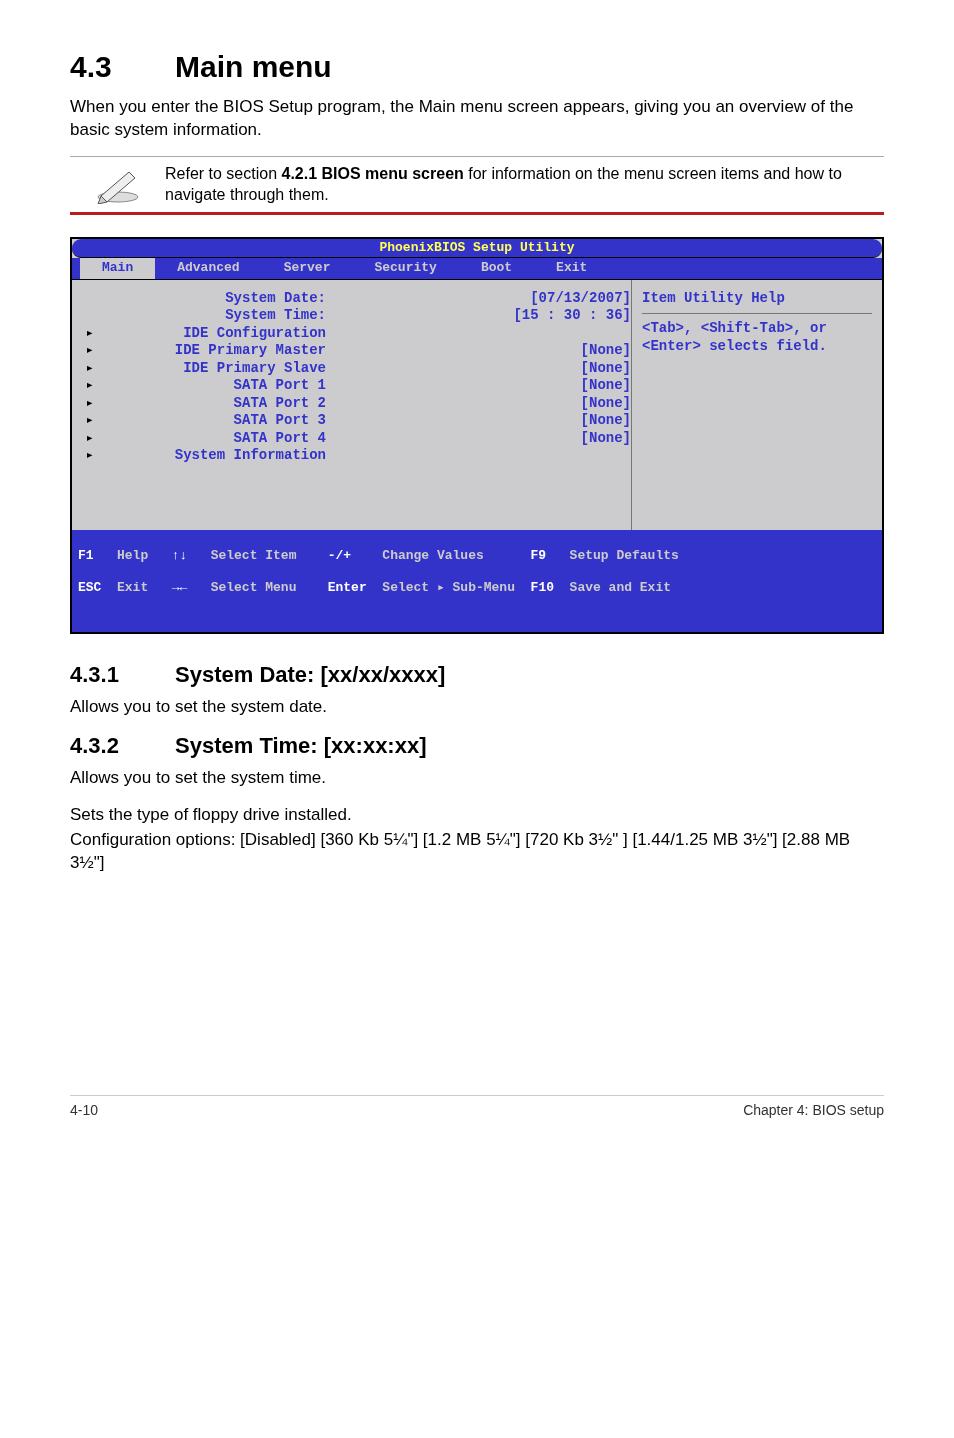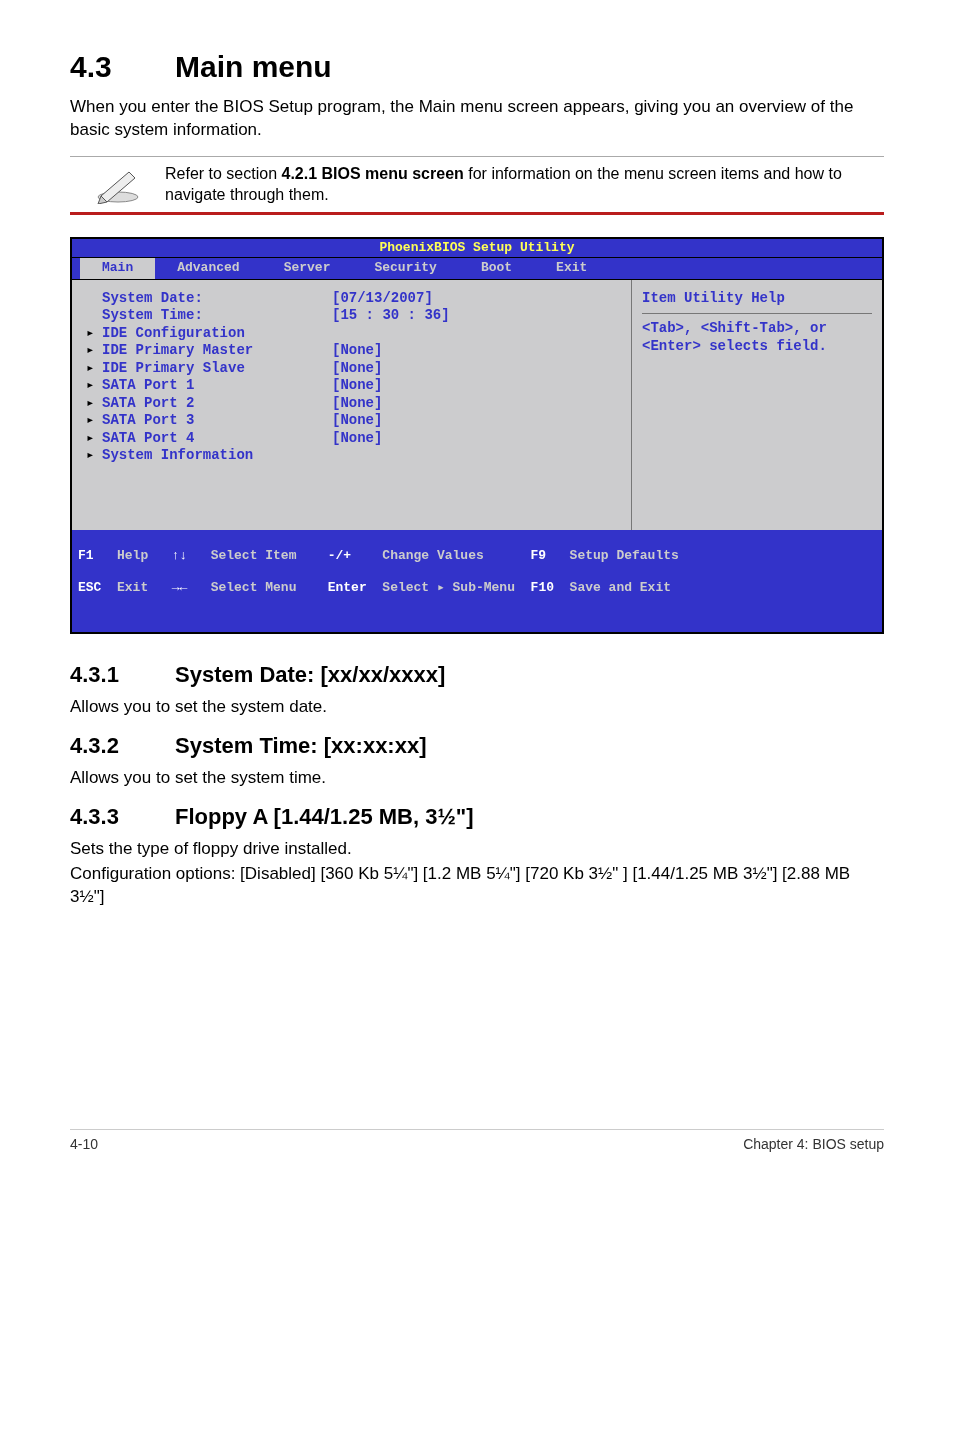--- a/index.html
+++ b/index.html
@@ -62,6 +62,7 @@
     padding: 1px 0;
     border-bottom: 1px solid #000;
     font-size: 13px;
+    border-radius: 9px;
   }
   .bios-tabs {
     background: #3333c9;

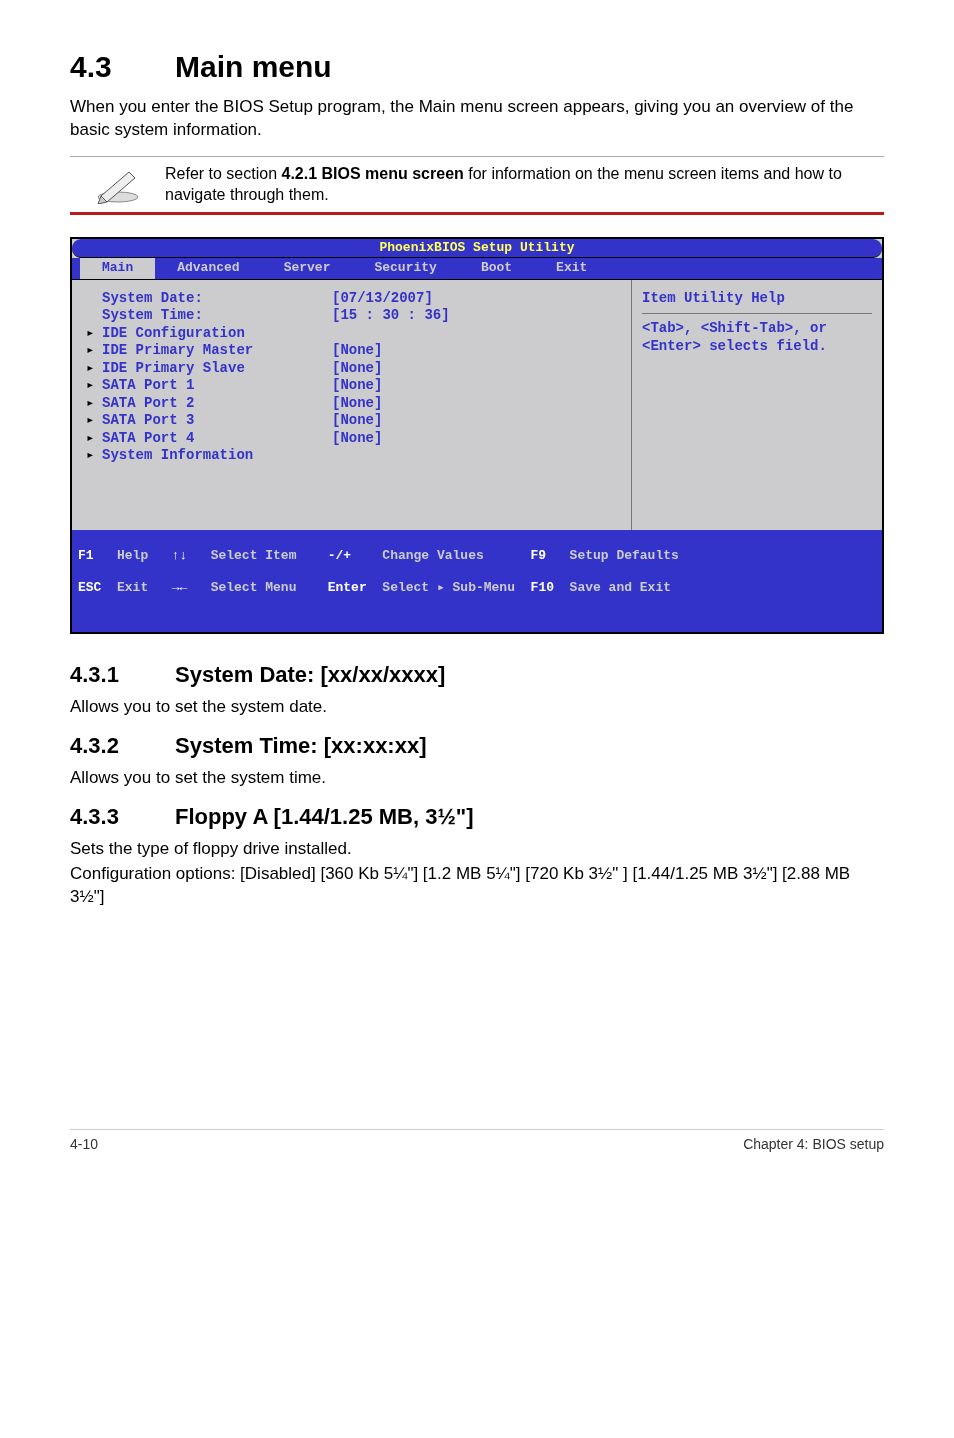--- a/index.html
+++ b/index.html
@@ -188,7 +188,7 @@
     </div>
     <div class="bios-body">
       <div class="bios-left">
-        <div style="width:100%; padding-left:14px;" id="bios-rows">
+        <div style="width:100%; padding-left:8px;text-align:right;" id="bios-rows">
             <div class="bios-row">
               <span class="arrow-mark"></span>
               <span class="bios-label">System Date:</span>

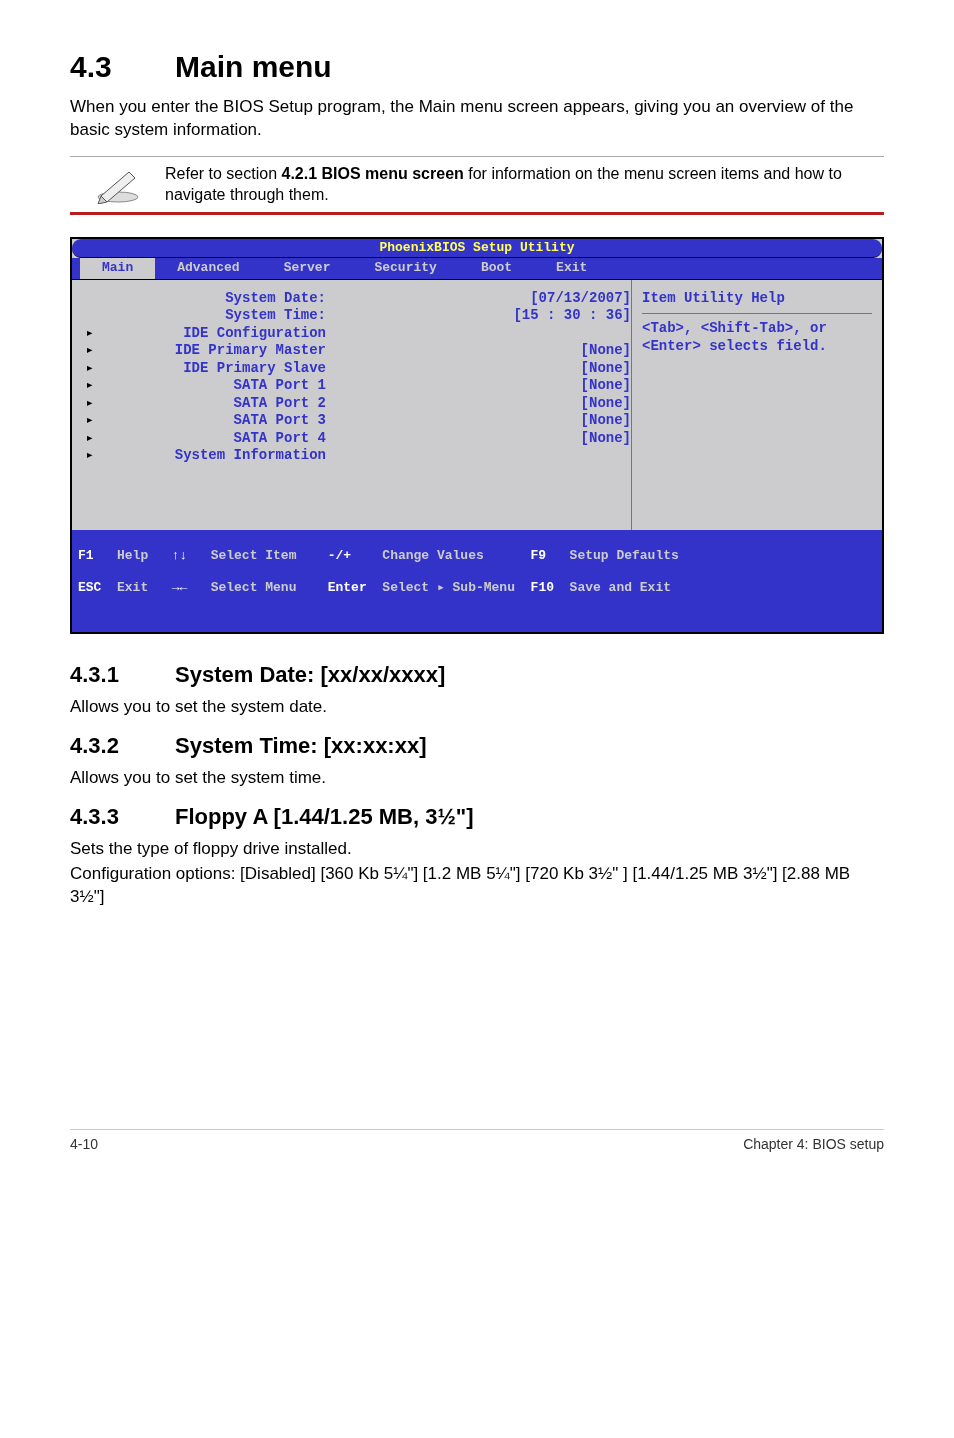--- a/index.html
+++ b/index.html
@@ -280,9 +280,6 @@
   </h2>
   <p class="body-text">Allows you to set the system time.</p>
 
-  <h2 class="sub-title">
-    <span class="sub-num">4.3.3</span><span>Floppy A [1.44/1.25 MB, 3½"]</span>
-  </h2>
   <p class="body-text" style="margin-bottom:2px;">Sets the type of floppy drive installed.</p>
   <p class="body-text">Configuration options: [Disabled] [360 Kb  5¼"] [1.2 MB  5¼"] [720 Kb  3½" ] [1.44/1.25 MB  3½"] [2.88 MB  3½"]</p>
 

